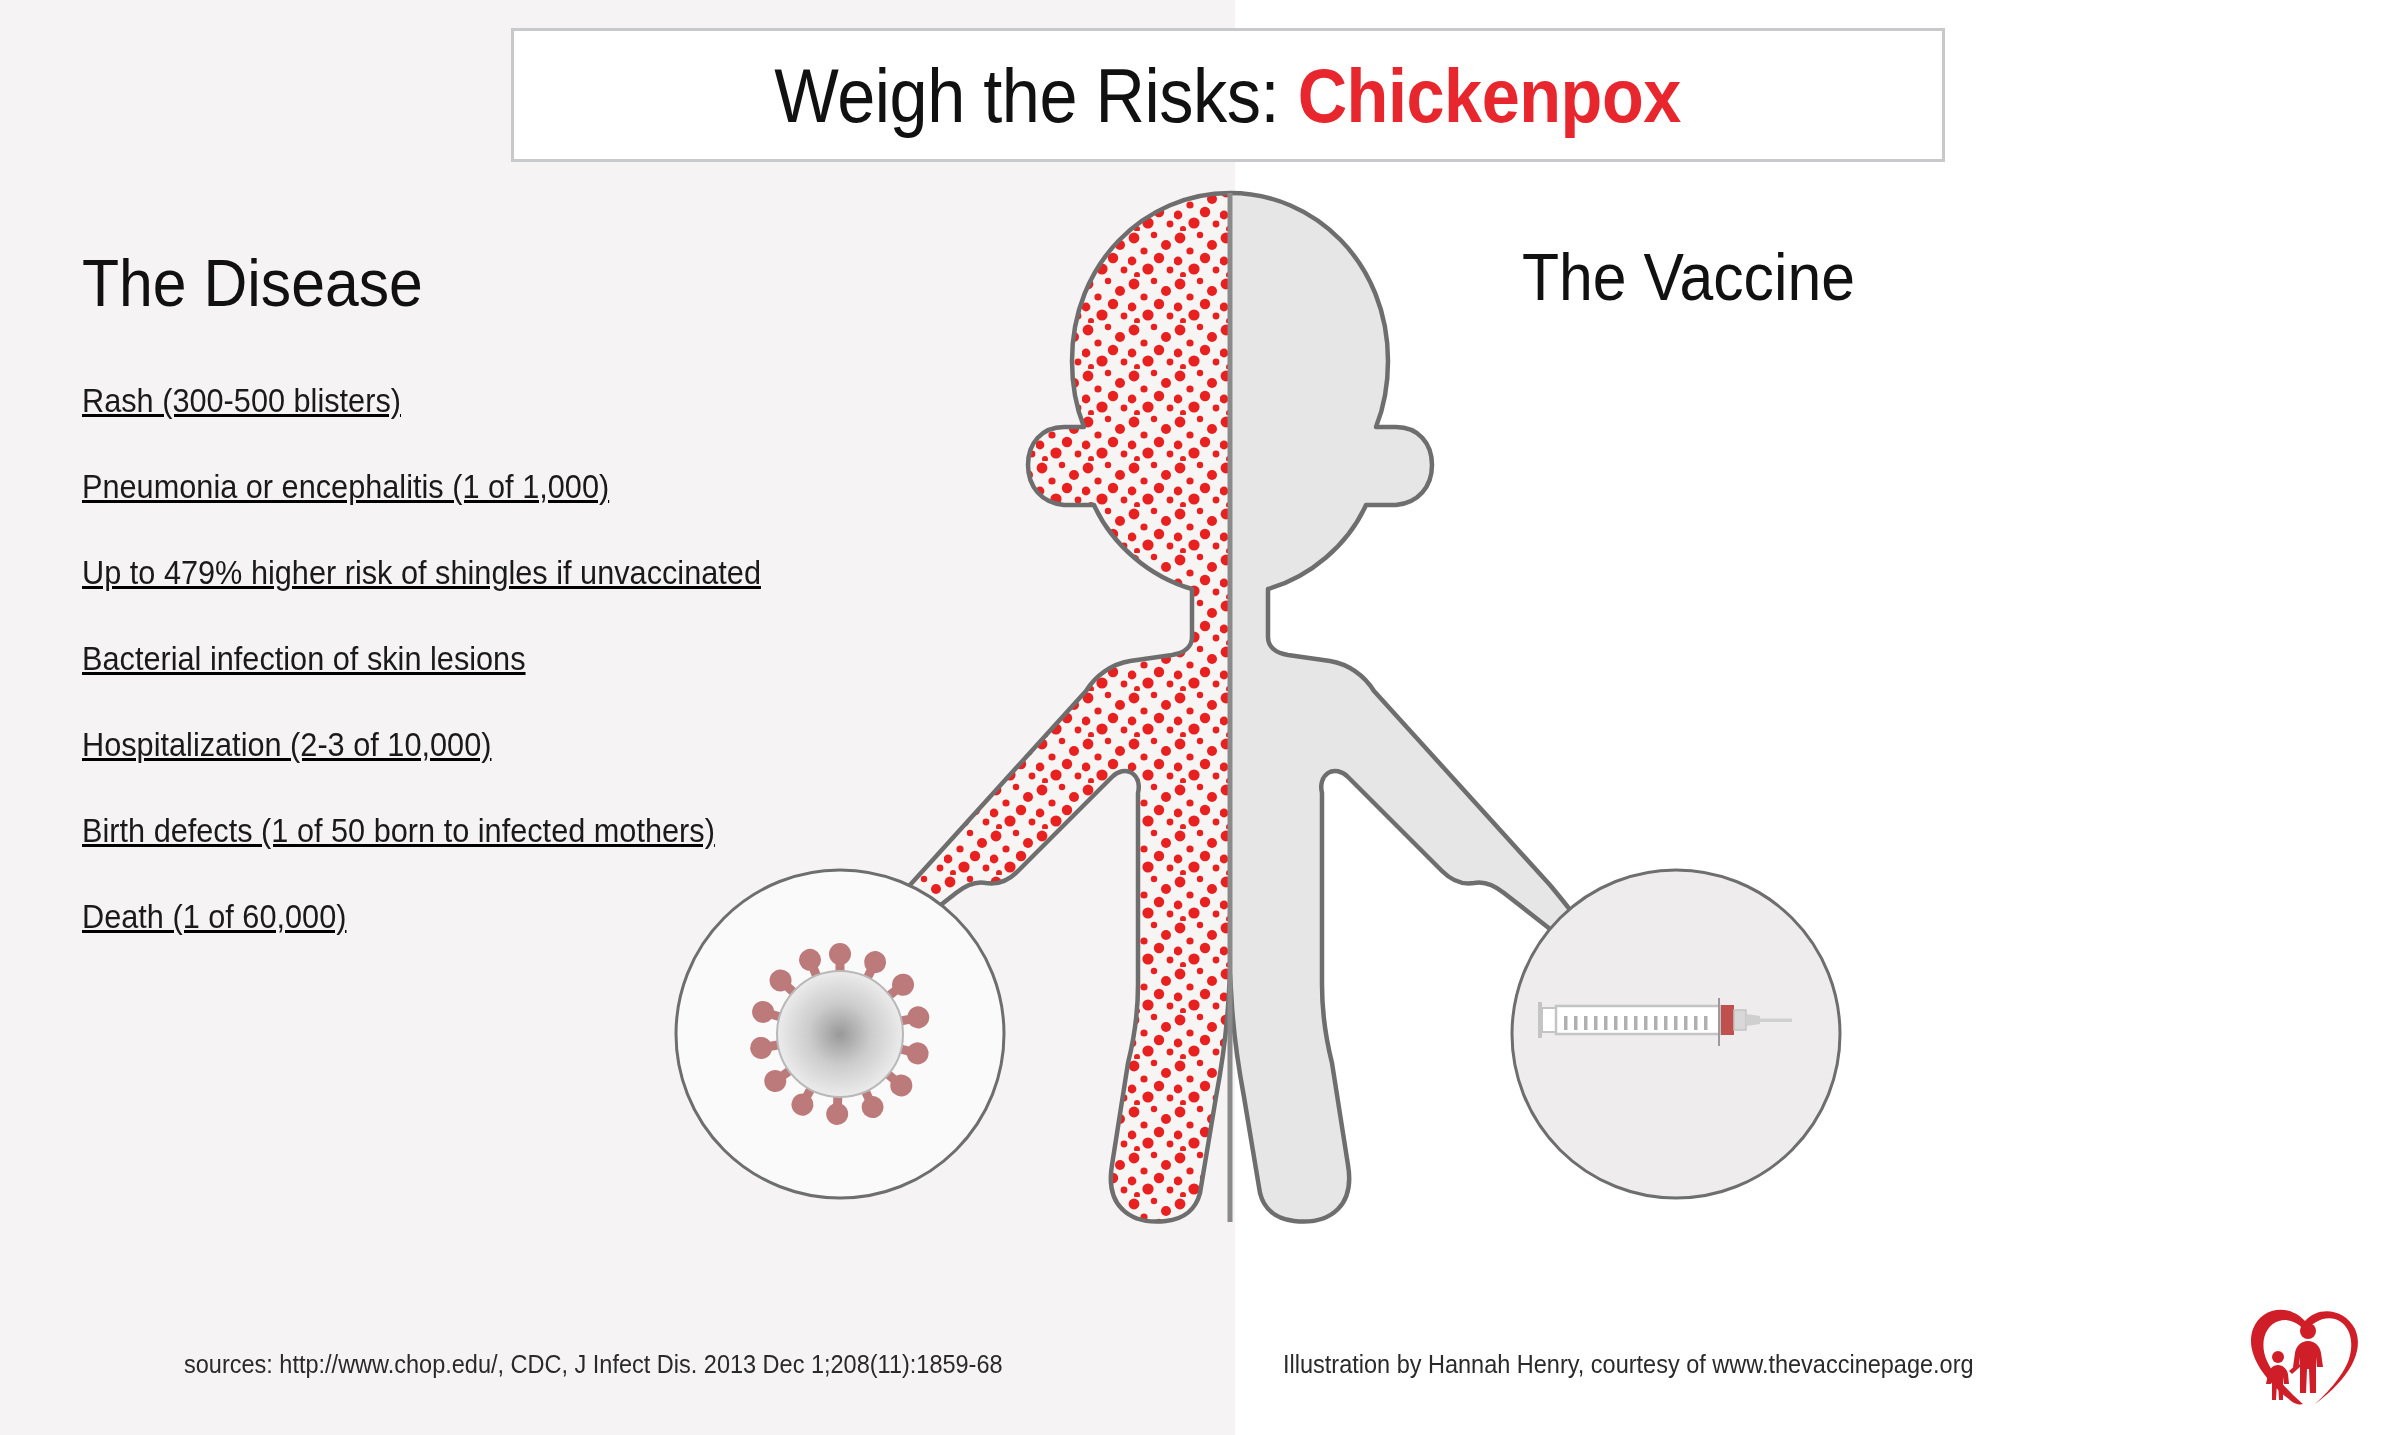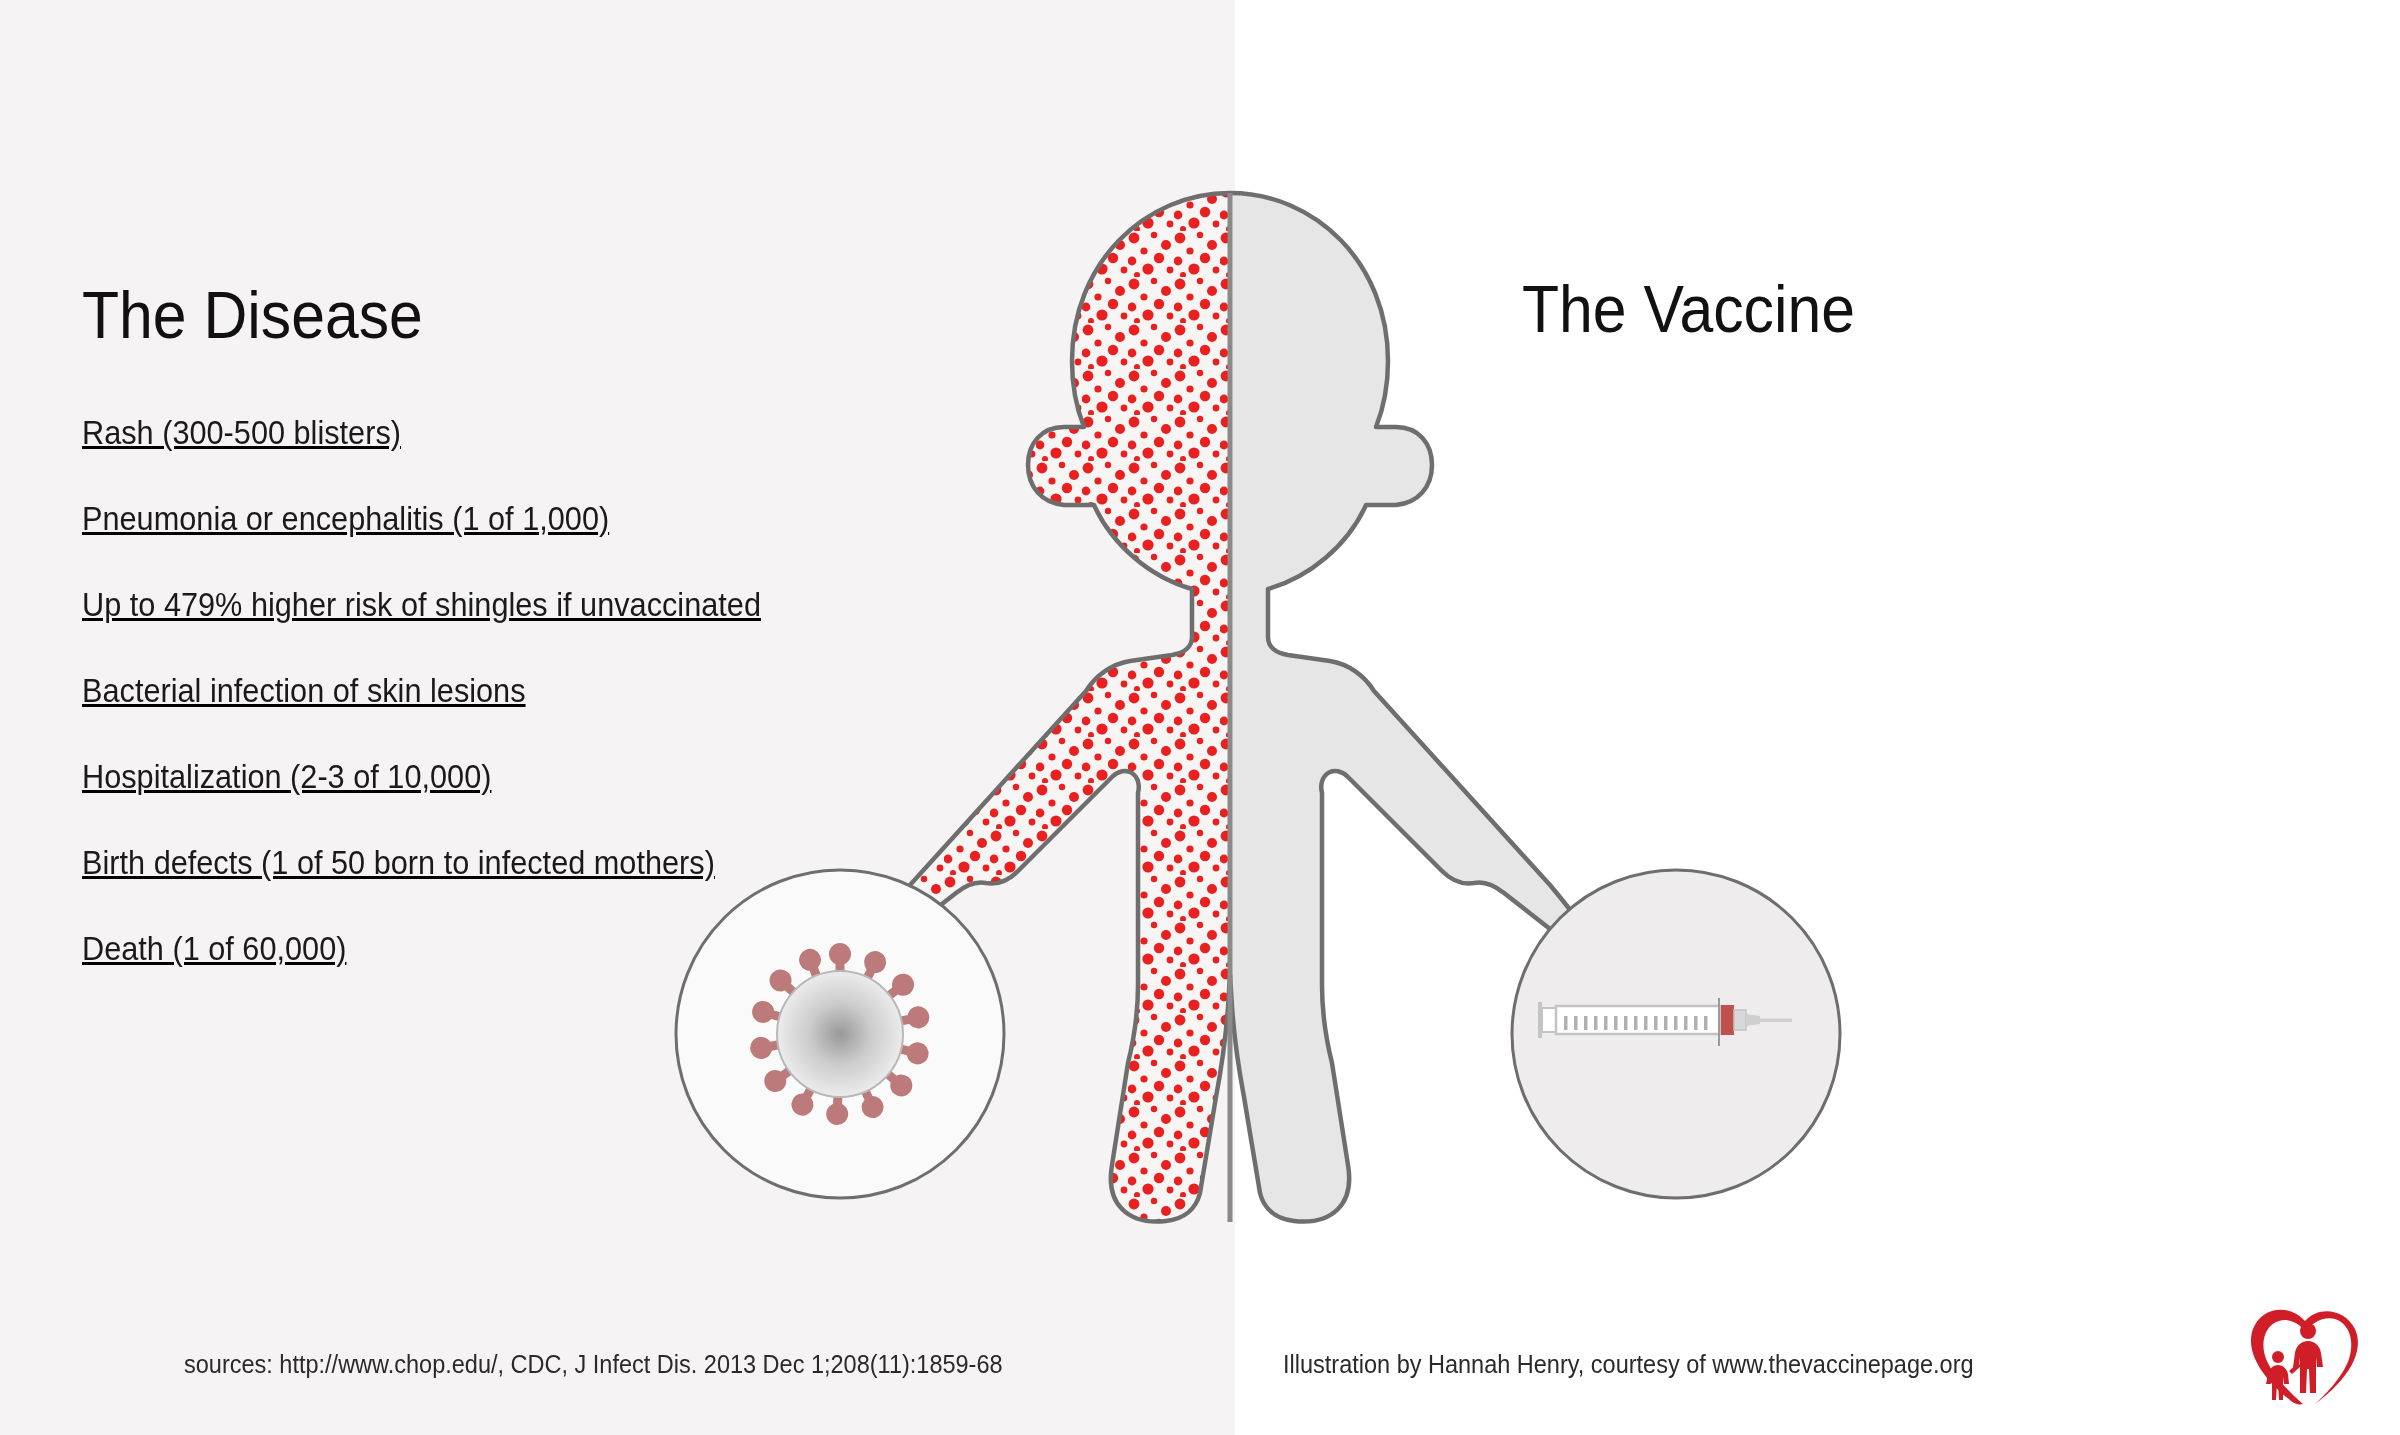--- a/index.html
+++ b/index.html
@@ -145,6 +145,9 @@
   <div class="bg-left"></div>
   <div class="bg-right"></div>
 
+  <div class="title-box">
+    <div class="title-text"><span>Weigh the Risks:</span> <span class="accent">Chickenpox</span></div>
+  </div>
 
   <div class="figure-wrap">
     <svg viewBox="0 0 940 1070" xmlns="http://www.w3.org/2000/svg" aria-hidden="true">

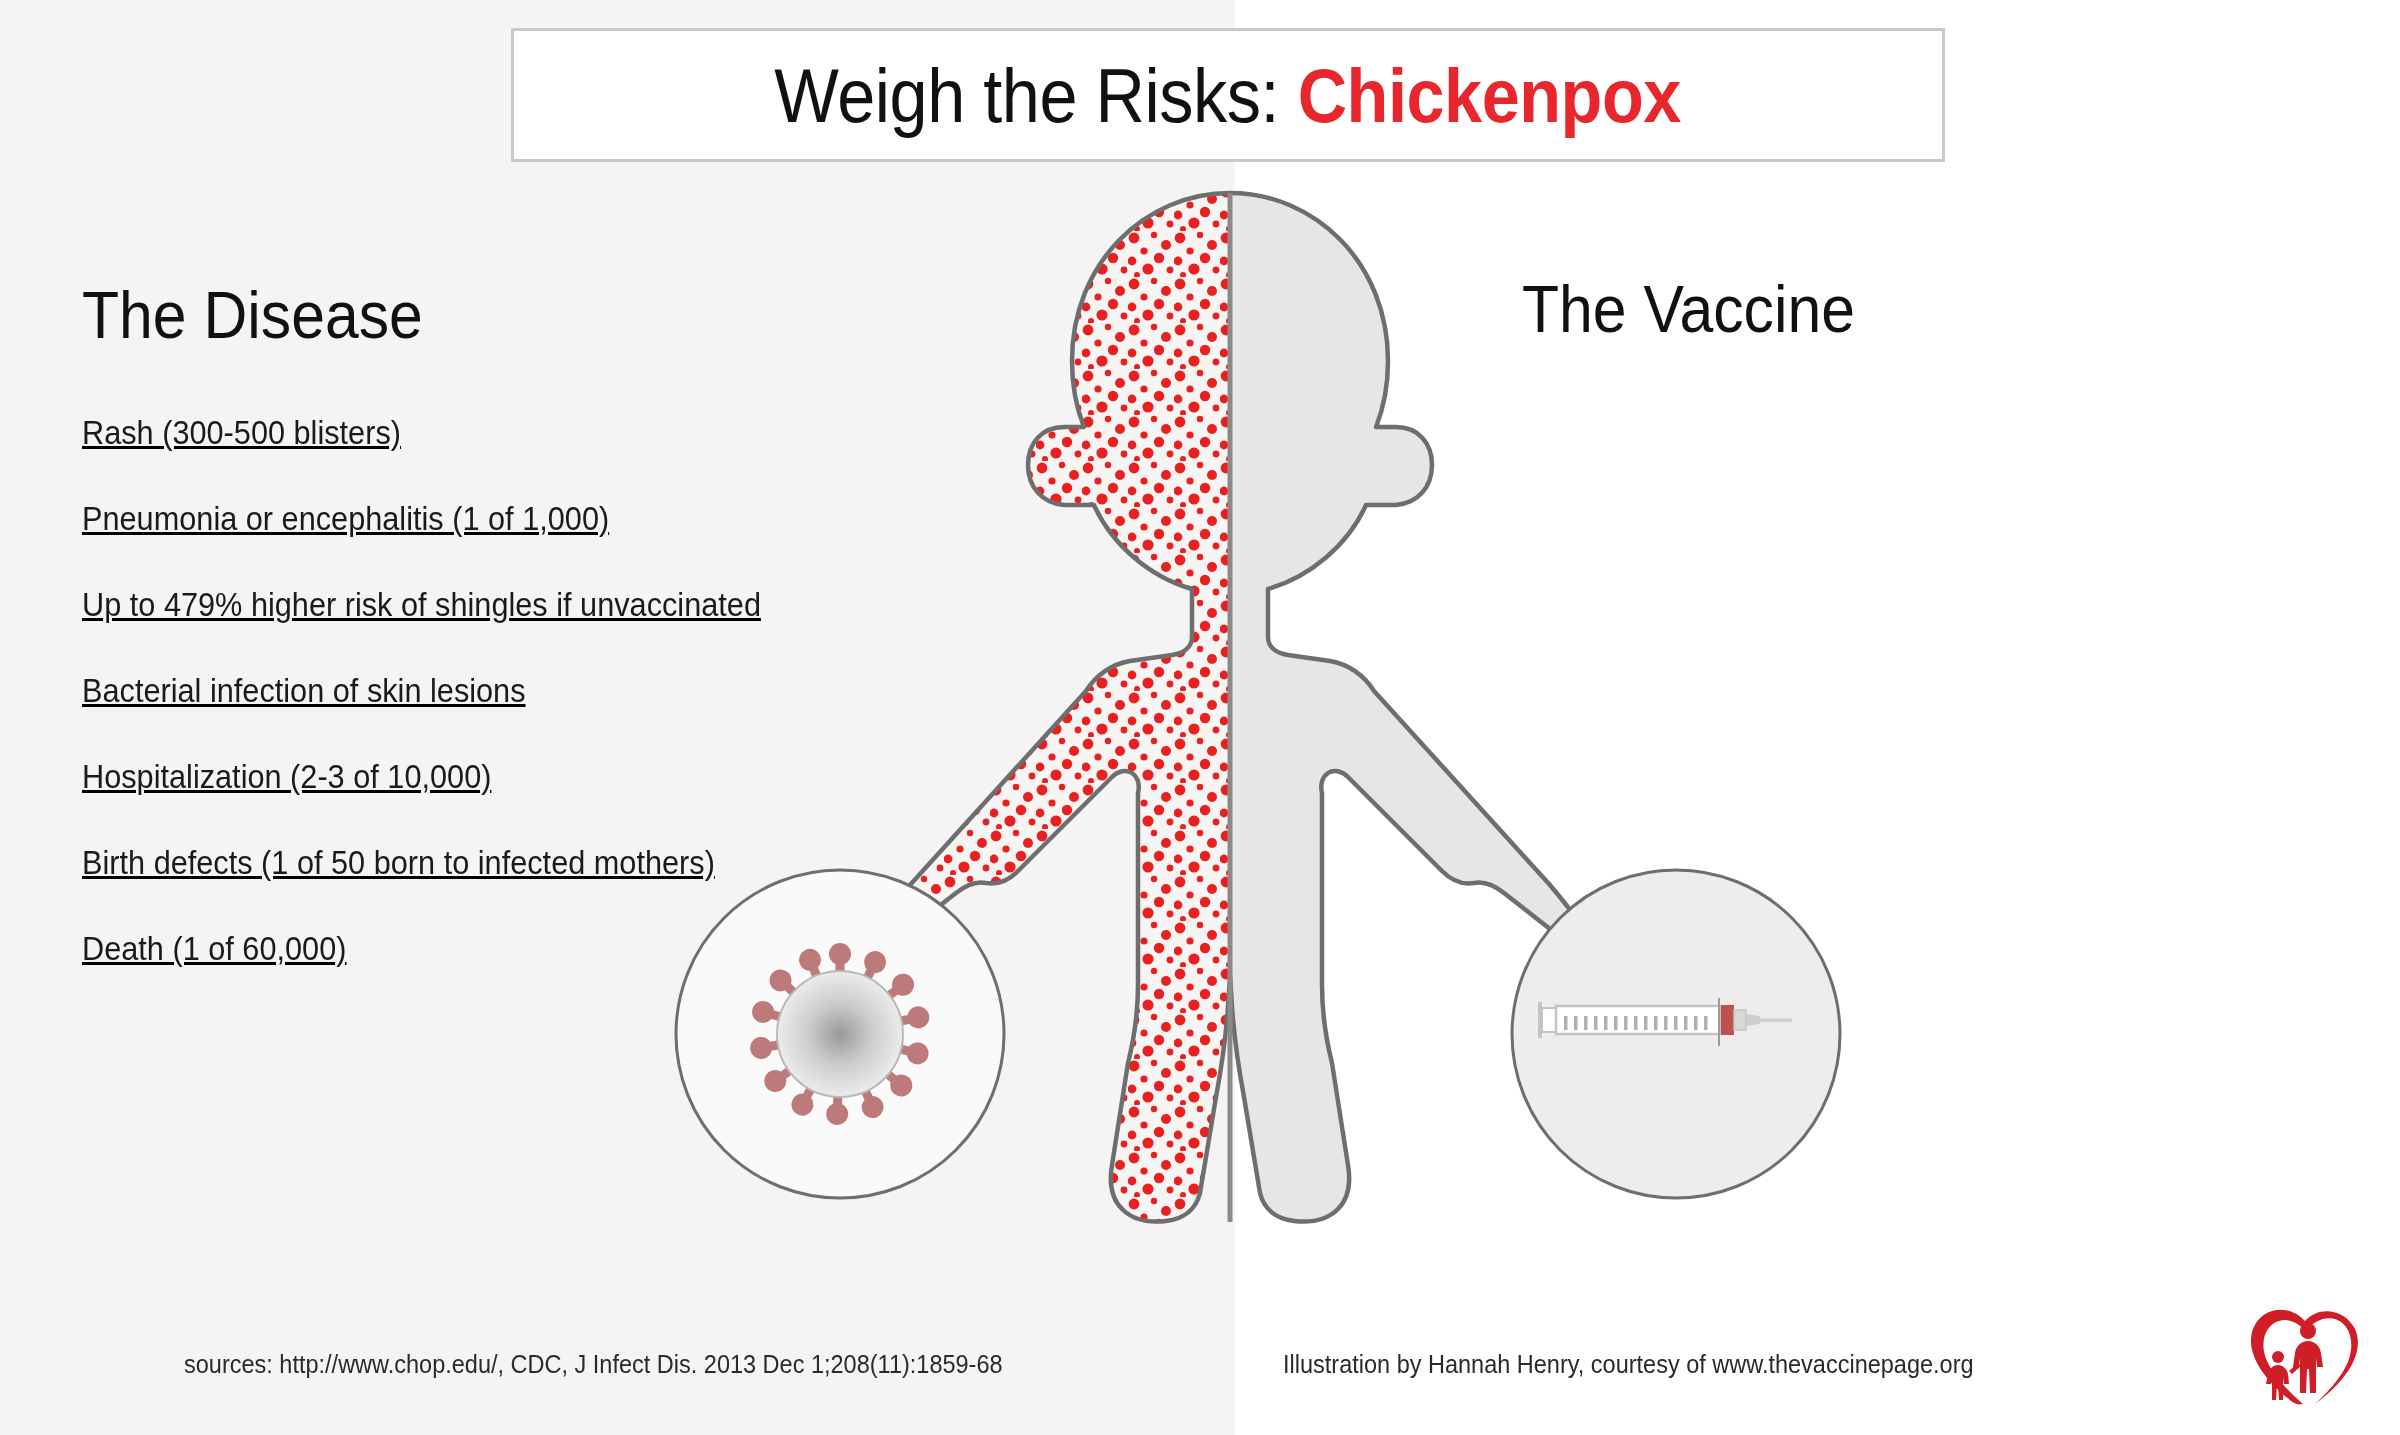--- a/index.html
+++ b/index.html
@@ -61,7 +61,6 @@
   
   .col {
     position: absolute;
-    margin-top: 32px;
   }
   .col-left  { left: 82px;  top: 250px; width: 1010px; }
   .col-right { left: 1522px; top: 244px; width: 820px; }

